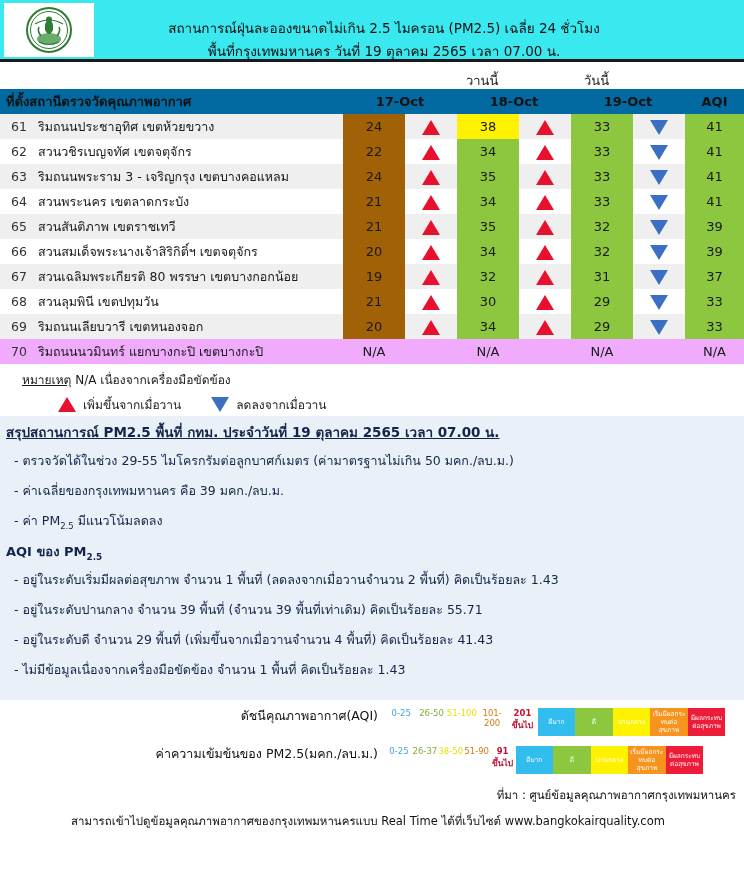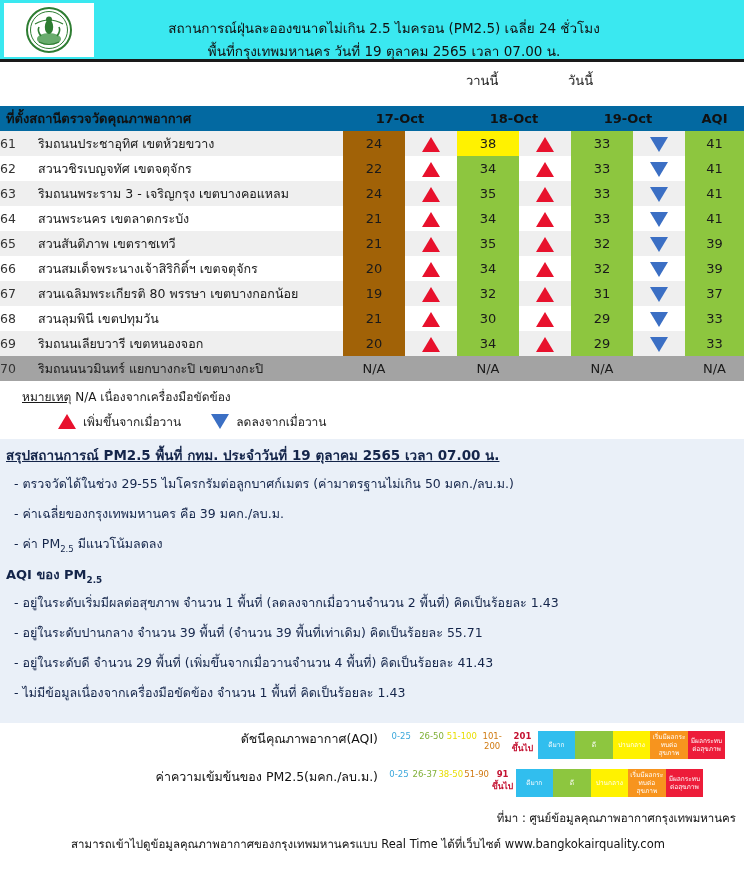--- a/index.html
+++ b/index.html
@@ -46,7 +46,7 @@
 
   
   .subhead {
-    height: 44px;
+    height: 27px;
     position: relative;
     background: #ffffff;
   }

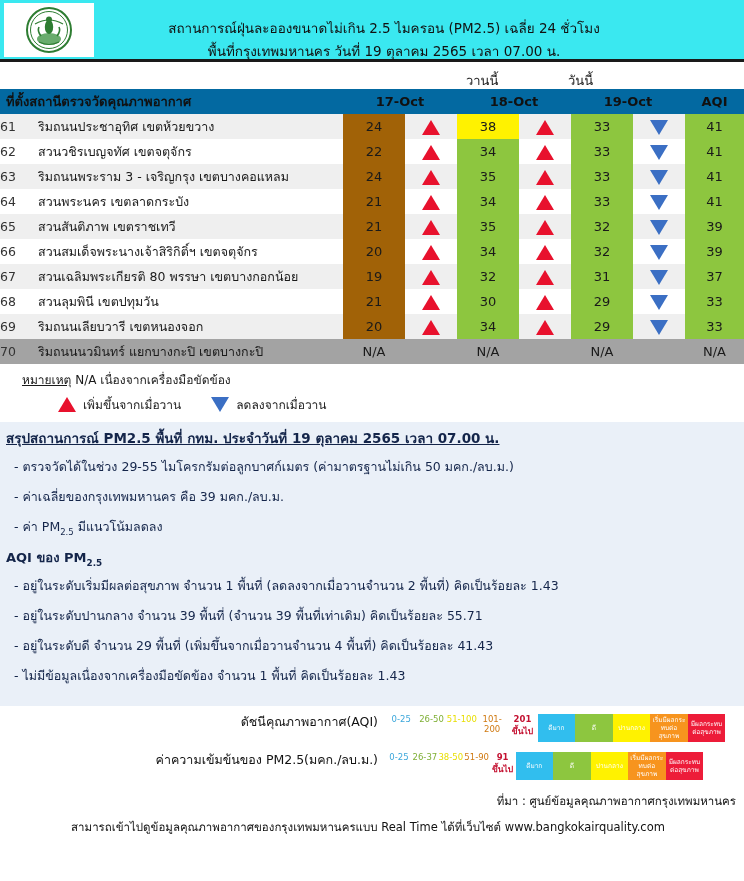--- a/index.html
+++ b/index.html
@@ -57,7 +57,7 @@
     color: #1b1b1b;
   }
   .subhead .lbl-yesterday { left: 466px; }
-  .subhead .lbl-today     { left: 568px; }
+  .subhead .lbl-today     { left: 584px; }
 
   
   table.aqi {

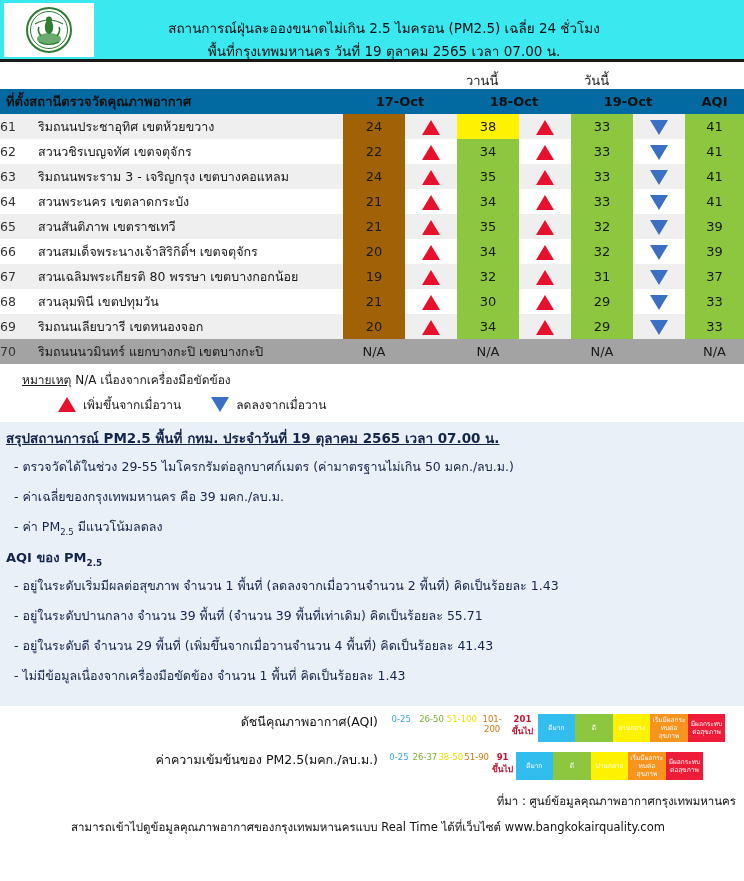--- a/index.html
+++ b/index.html
@@ -92,7 +92,7 @@
   tbody tr:nth-child(even) { background: #FFFFFF; }
   tbody tr.row-na { background: #a3a3a3; }
 
-  td.no   { color: #333; font-size: 12.5px; }
+  td.no   { text-align: center; color: #333; font-size: 12.5px; }
   td.name { text-align: left; padding-left: 4px; color: #1a1a1a; font-size: 12.5px; white-space: nowrap; }
   td.val  { text-align: center; font-size: 13px; color: #1a1a1a; }
   td.arrow{ text-align: center; }

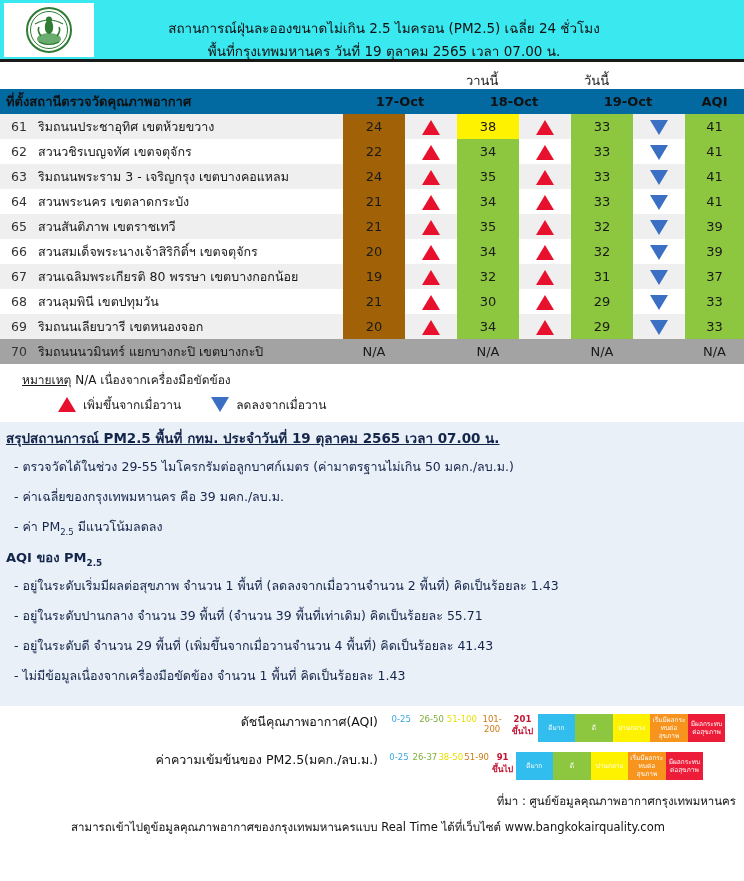--- a/index.html
+++ b/index.html
@@ -90,7 +90,7 @@
   tbody tr { height: 25px; }
   tbody tr:nth-child(odd)  { background: #EFEFEF; }
   tbody tr:nth-child(even) { background: #FFFFFF; }
-  tbody tr.row-na { background: #a3a3a3; }
+  tbody tr.row-na { background: #f0abfc; }
 
   td.no   { text-align: center; color: #333; font-size: 12.5px; }
   td.name { text-align: left; padding-left: 4px; color: #1a1a1a; font-size: 12.5px; white-space: nowrap; }

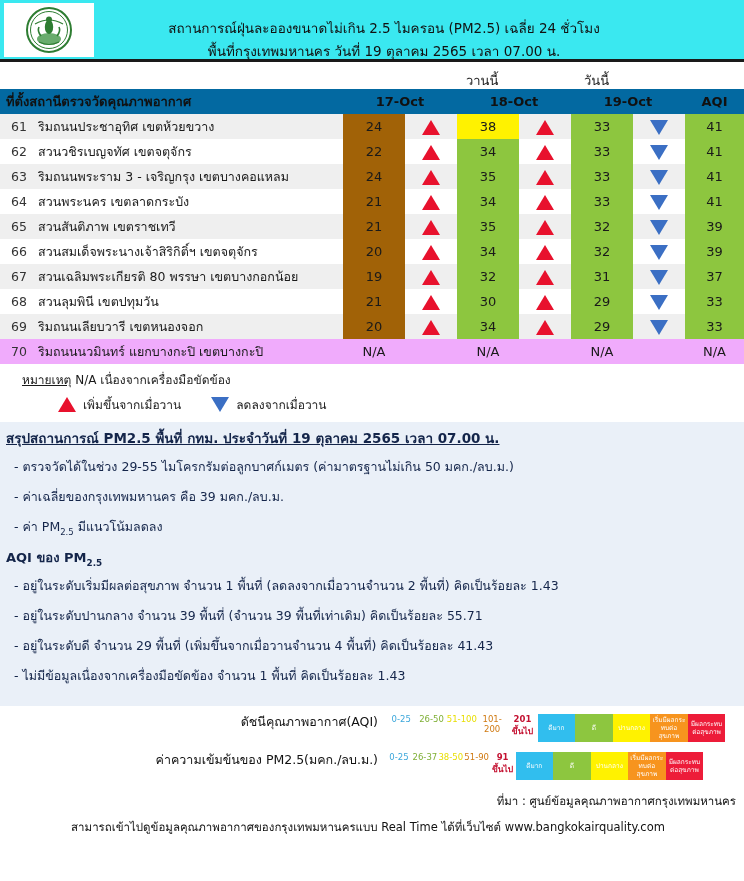--- a/index.html
+++ b/index.html
@@ -130,7 +130,7 @@
 
   
   .summary {
-    margin-top: 8px;
+    margin-top: 2px;
     background: #EAF0F8;
     padding: 5px 16px 10px 6px;
     font-size: 13px;

